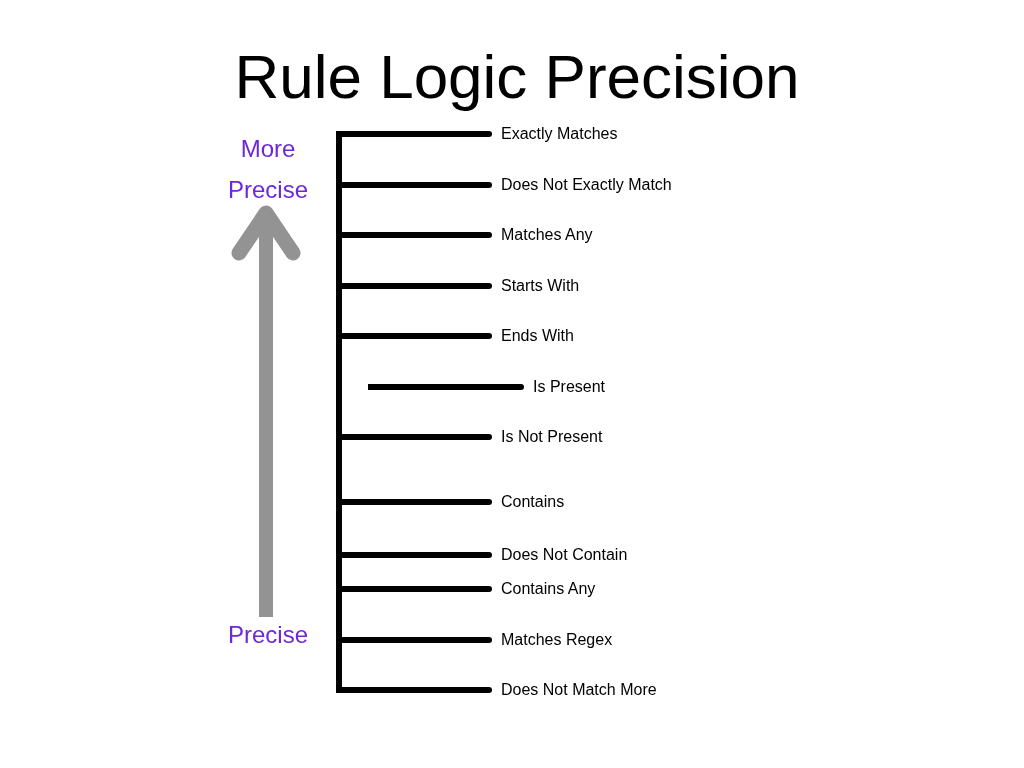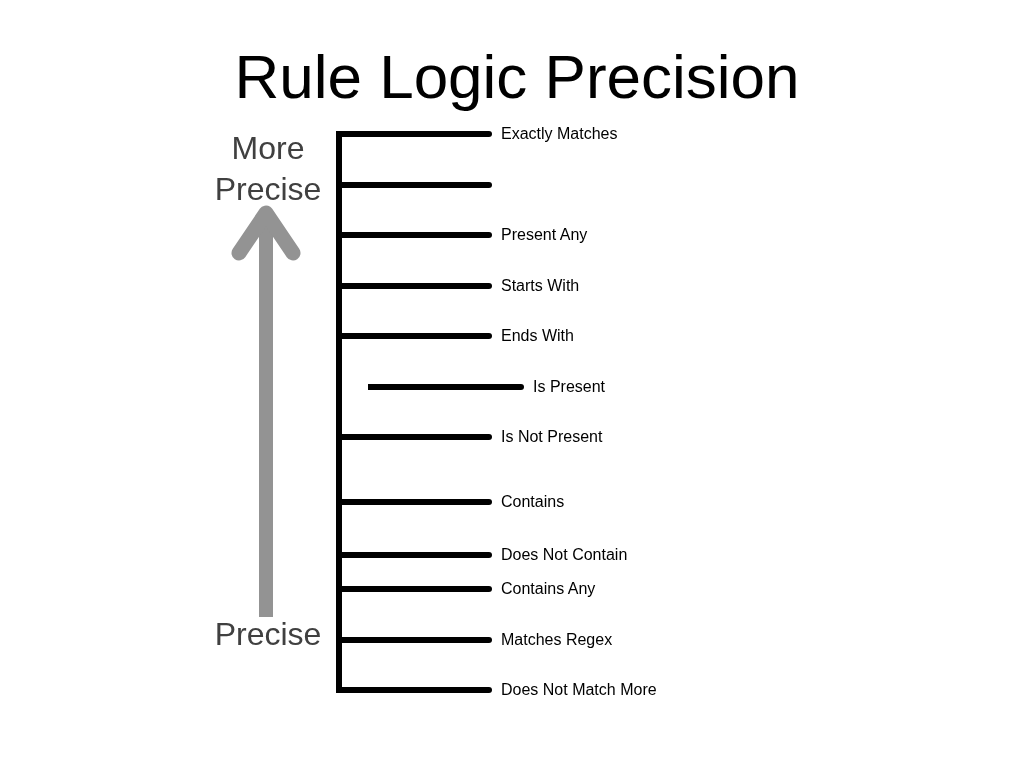--- a/index.html
+++ b/index.html
@@ -69,9 +69,9 @@
     left: 188px;
     width: 160px;
     text-align: center;
-    font-size: 32px;
+    font-size: 24px;
     line-height: 41px;
-    color: #404040;
+    color: #6d28d9;
   }
   .side-label.more { top: 128px; }
   .side-label.less { top: 614px; }

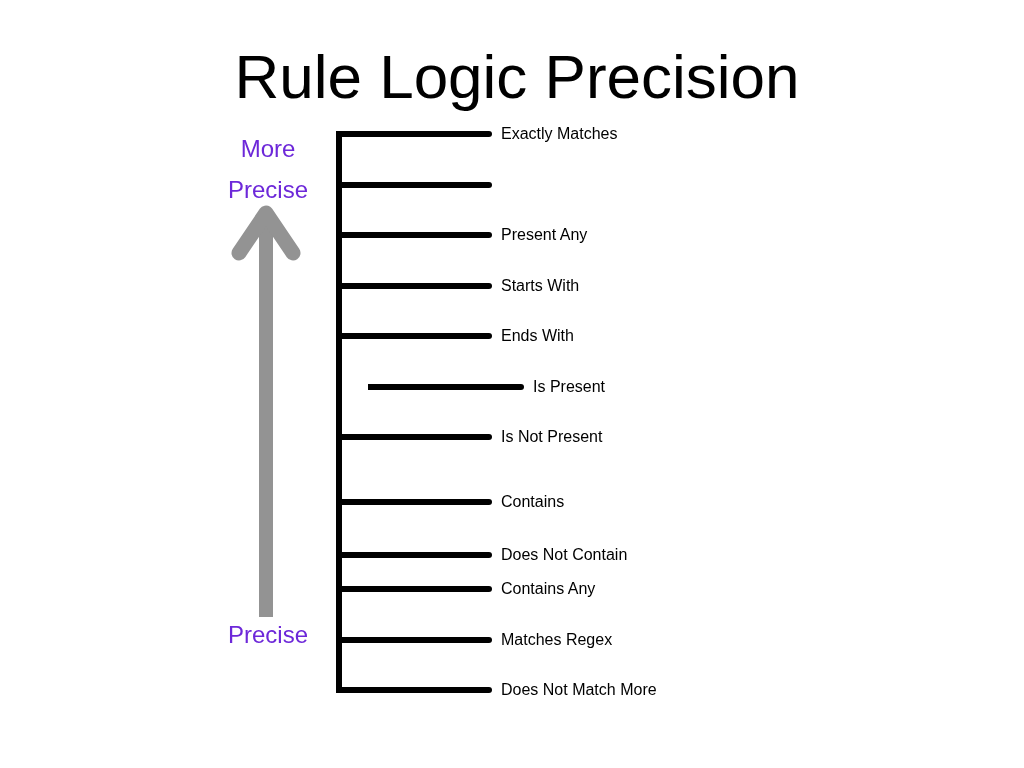--- a/index.html
+++ b/index.html
@@ -113,6 +113,7 @@
   </div>
         <div class="rung-row" style="top: 50.55px;">
     <div class="rung"></div>
+    <span class="rung-label">Does Not Exactly Match</span>
   </div>
         <div class="rung-row" style="top: 101.1px;">
     <div class="rung"></div>

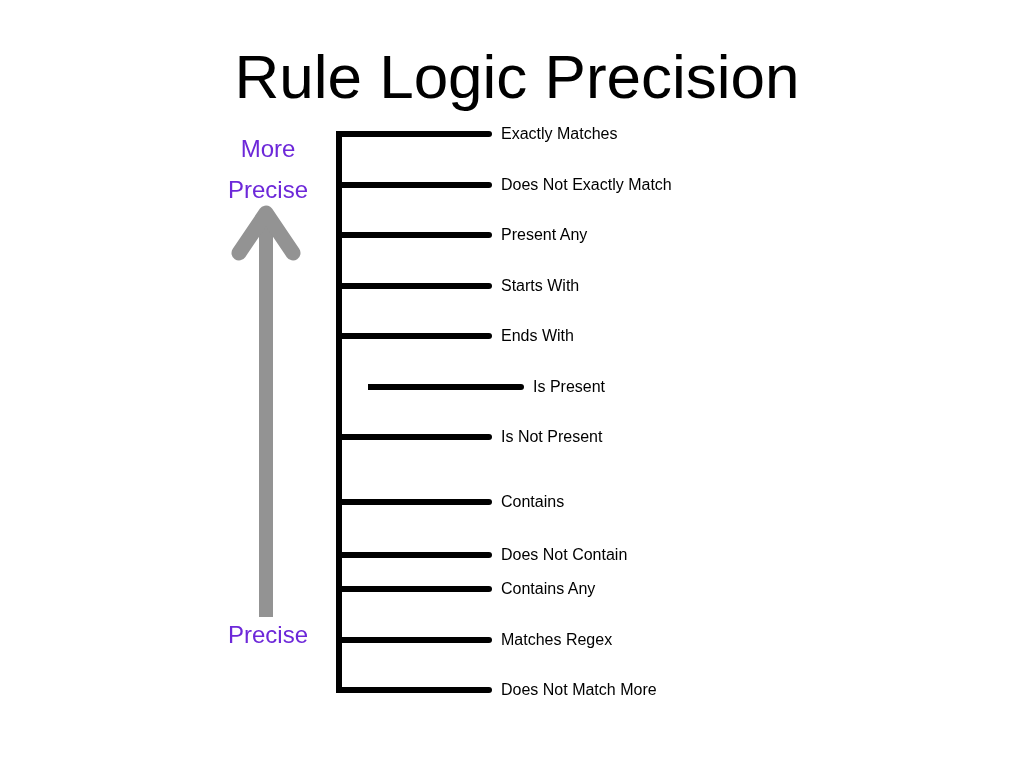--- a/index.html
+++ b/index.html
@@ -117,7 +117,7 @@
   </div>
         <div class="rung-row" style="top: 101.1px;">
     <div class="rung"></div>
-    <span class="rung-label">Present Any</span>
+    <span class="rung-label">Matches Any</span>
   </div>
         <div class="rung-row" style="top: 151.65px;">
     <div class="rung"></div>

